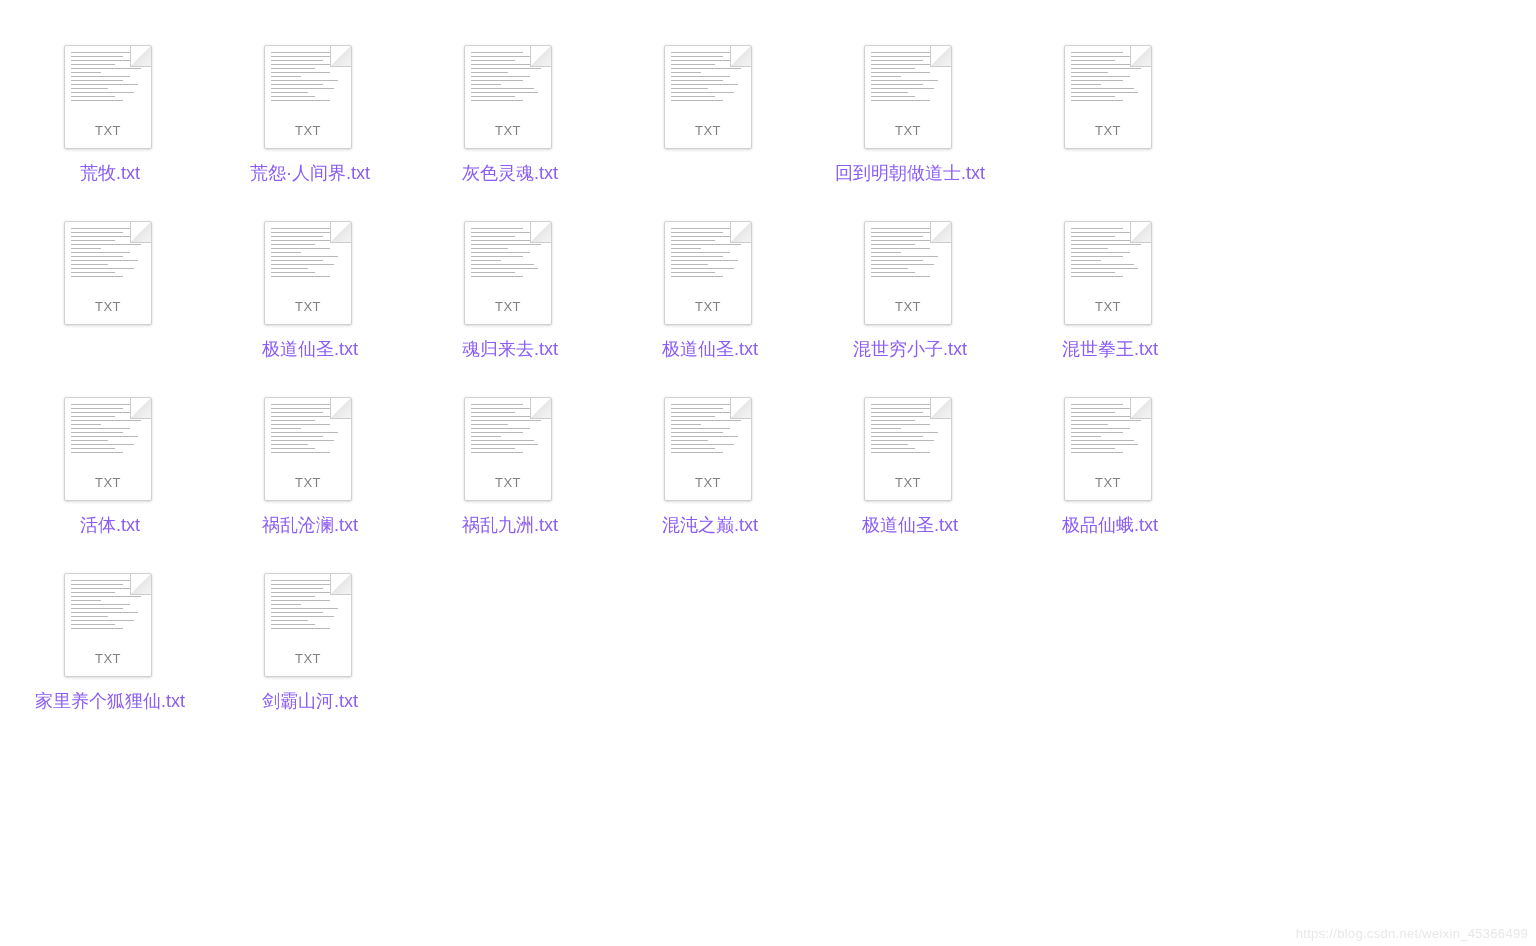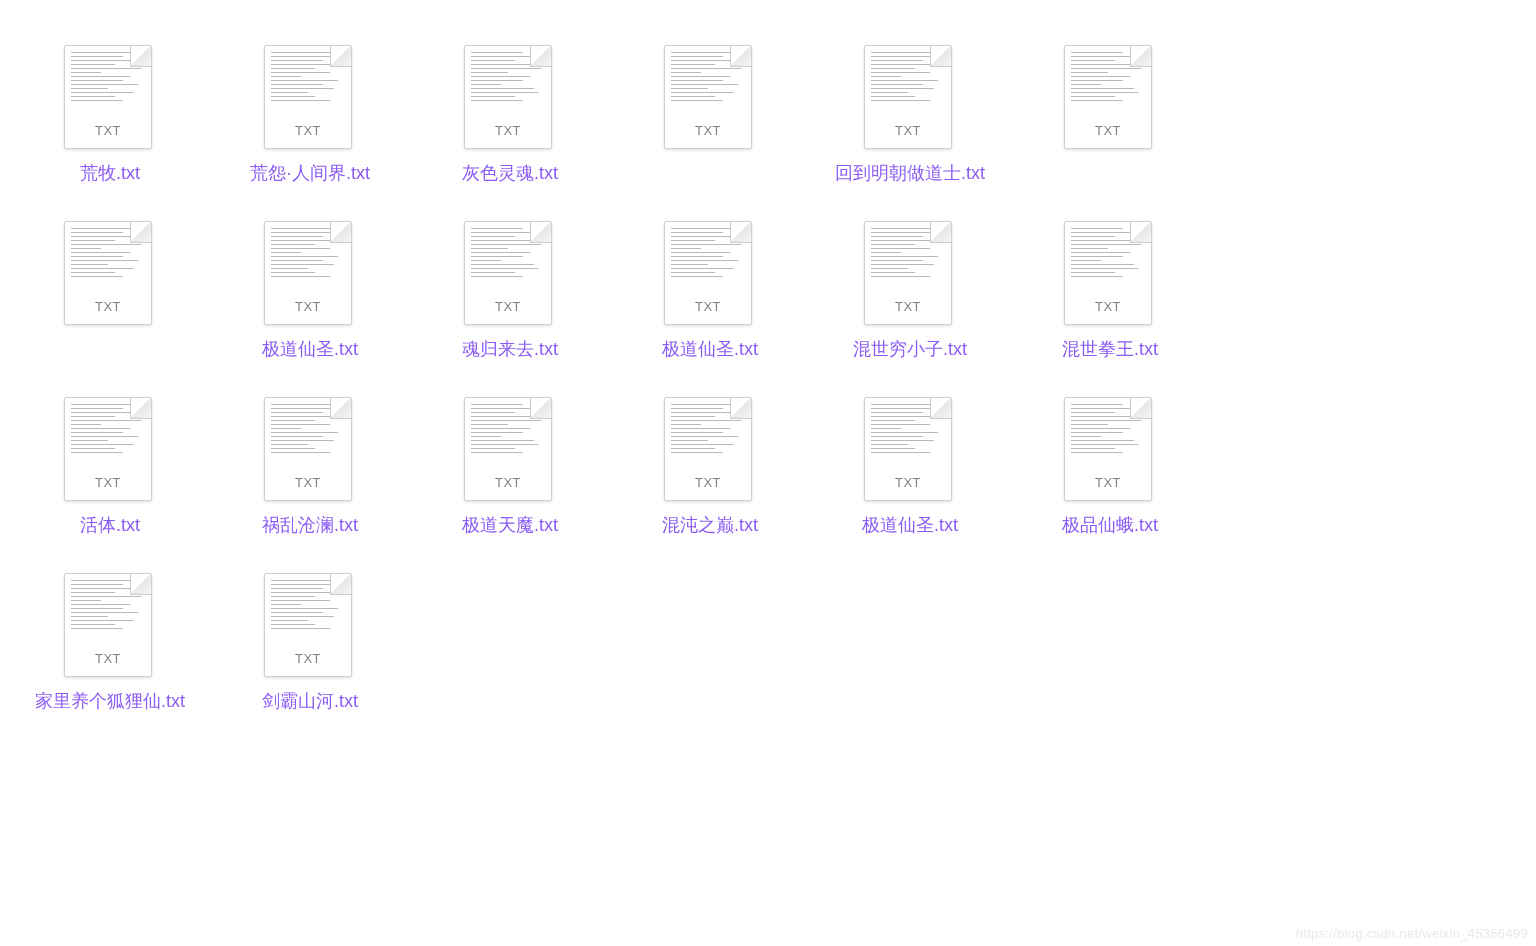--- a/index.html
+++ b/index.html
@@ -487,7 +487,7 @@
           <div class="file-fold"></div>
         </div>
       </div>
-      <div class="file-name">极道天魔.txt</div>
+      <div class="file-name">祸乱九洲.txt</div>
     </div>
     <div class="file-item">
       <div class="file-icon">

